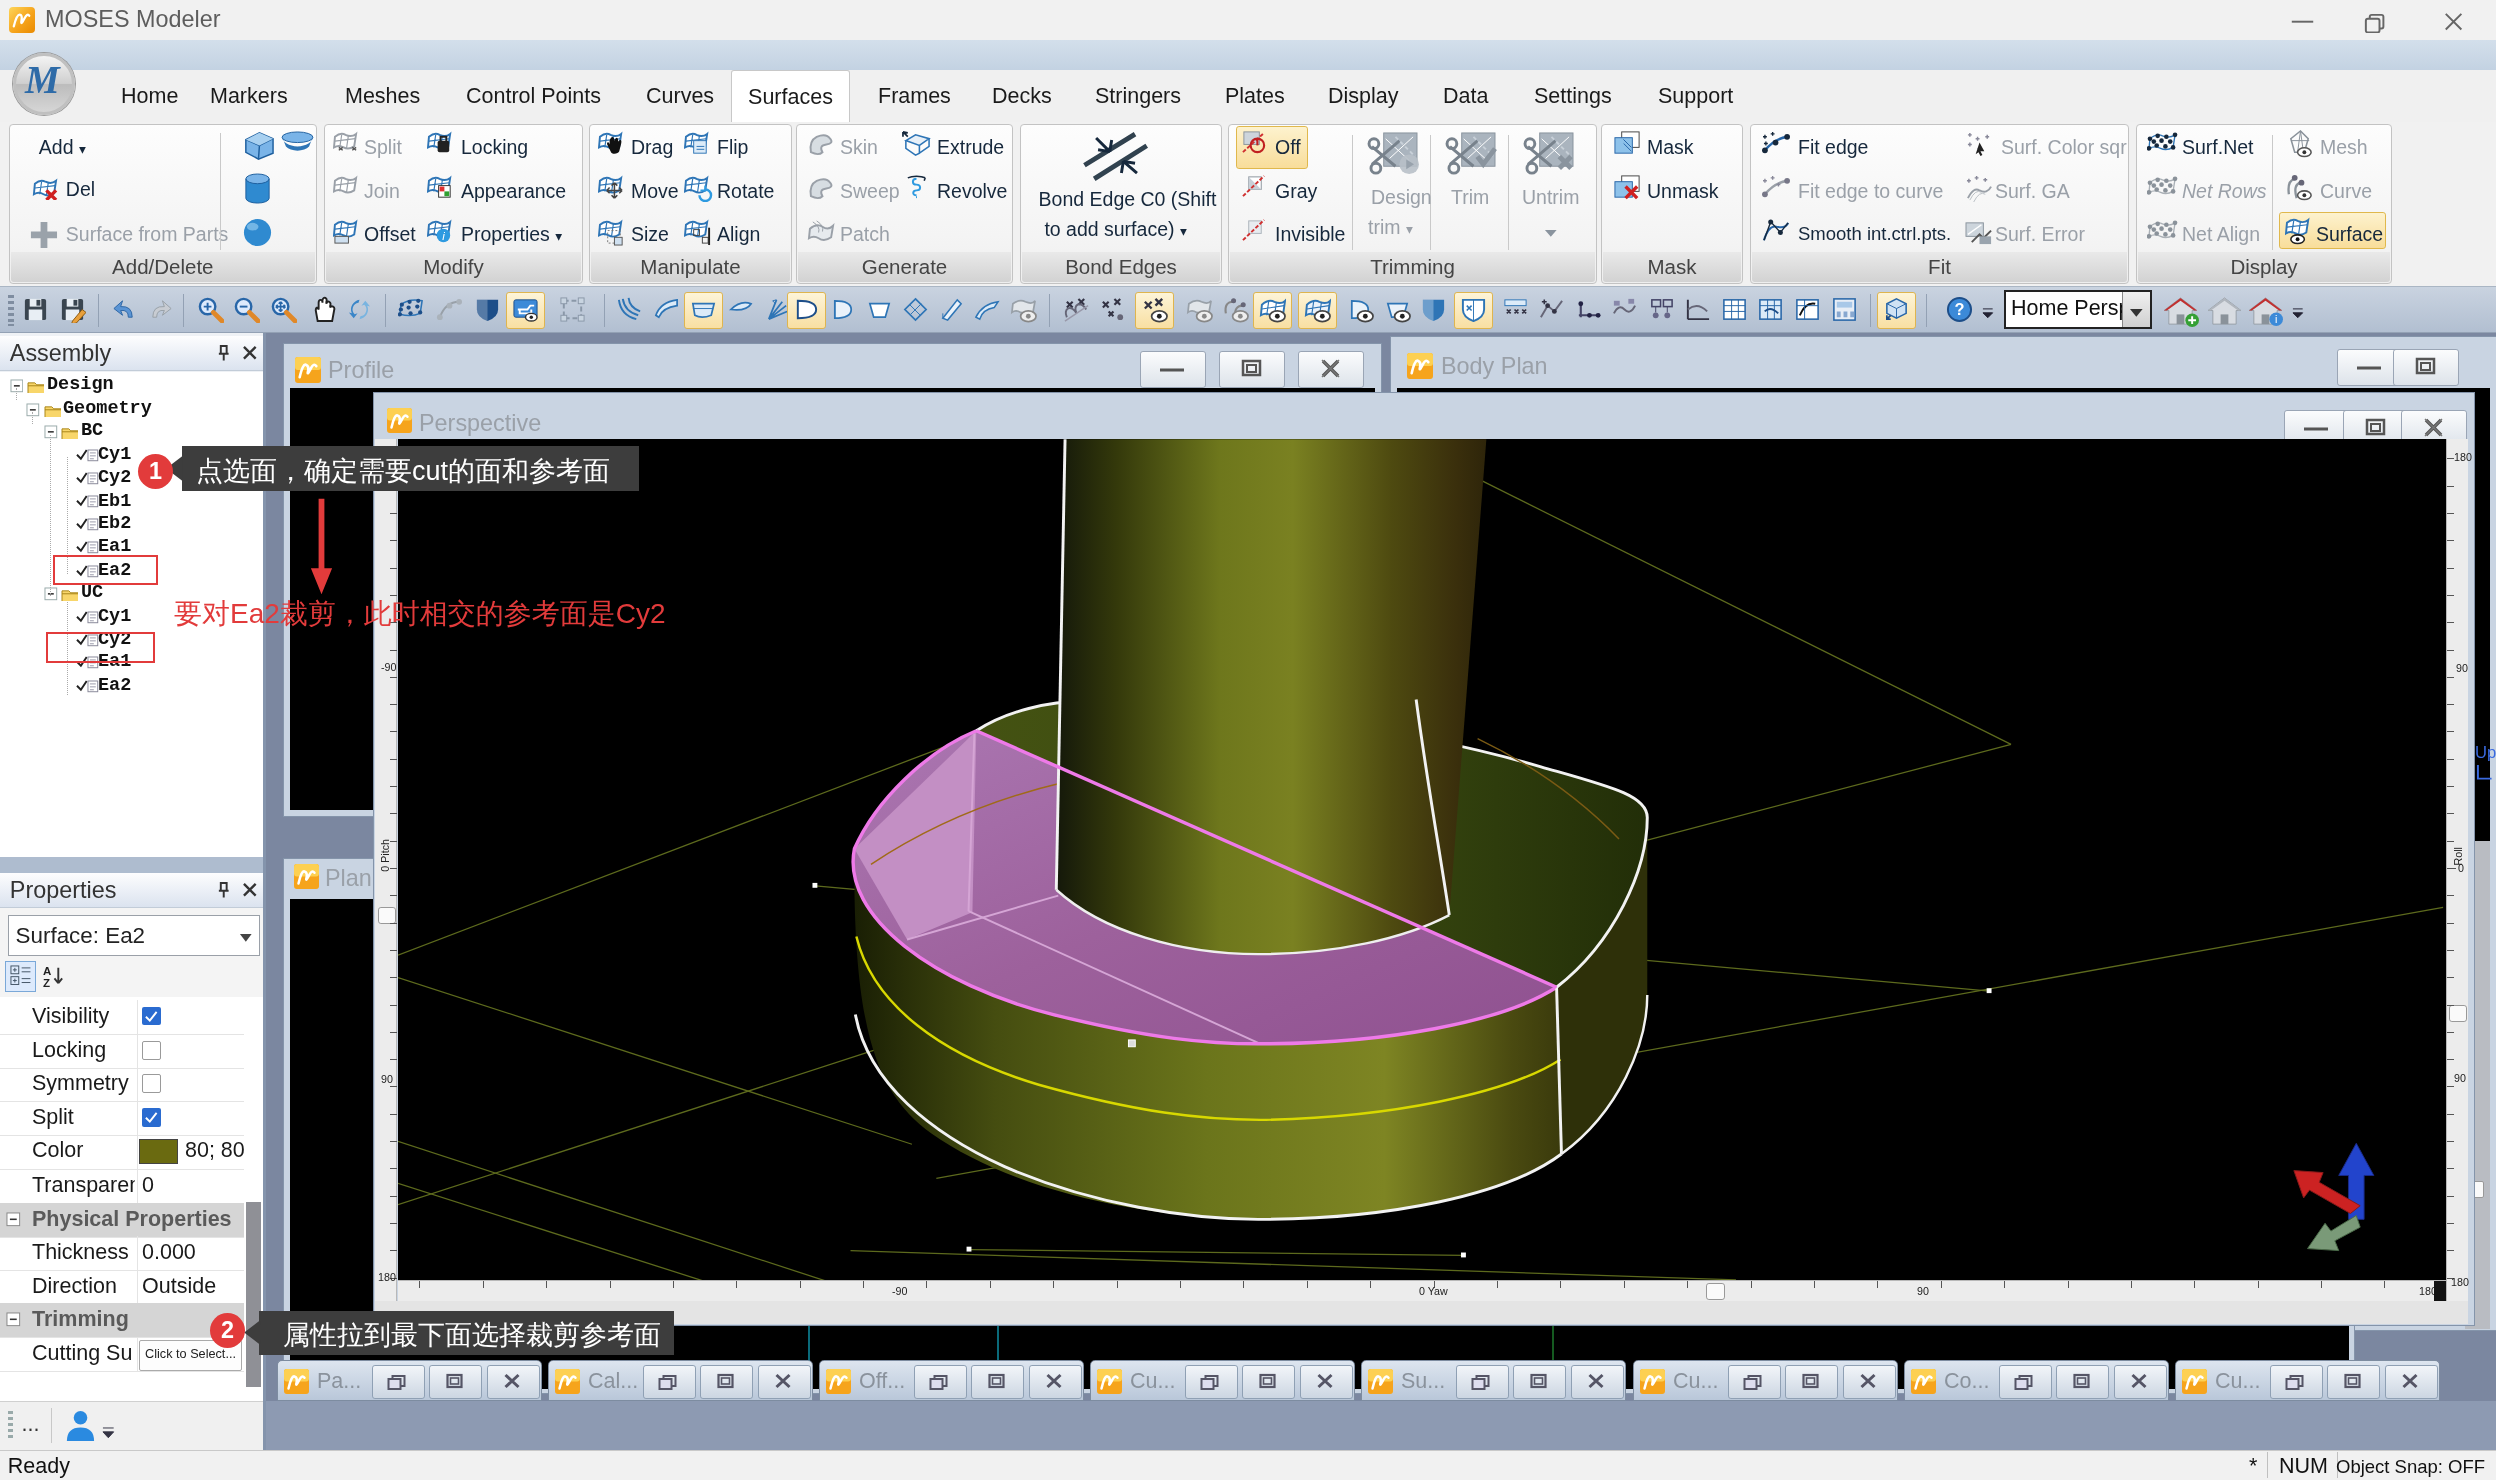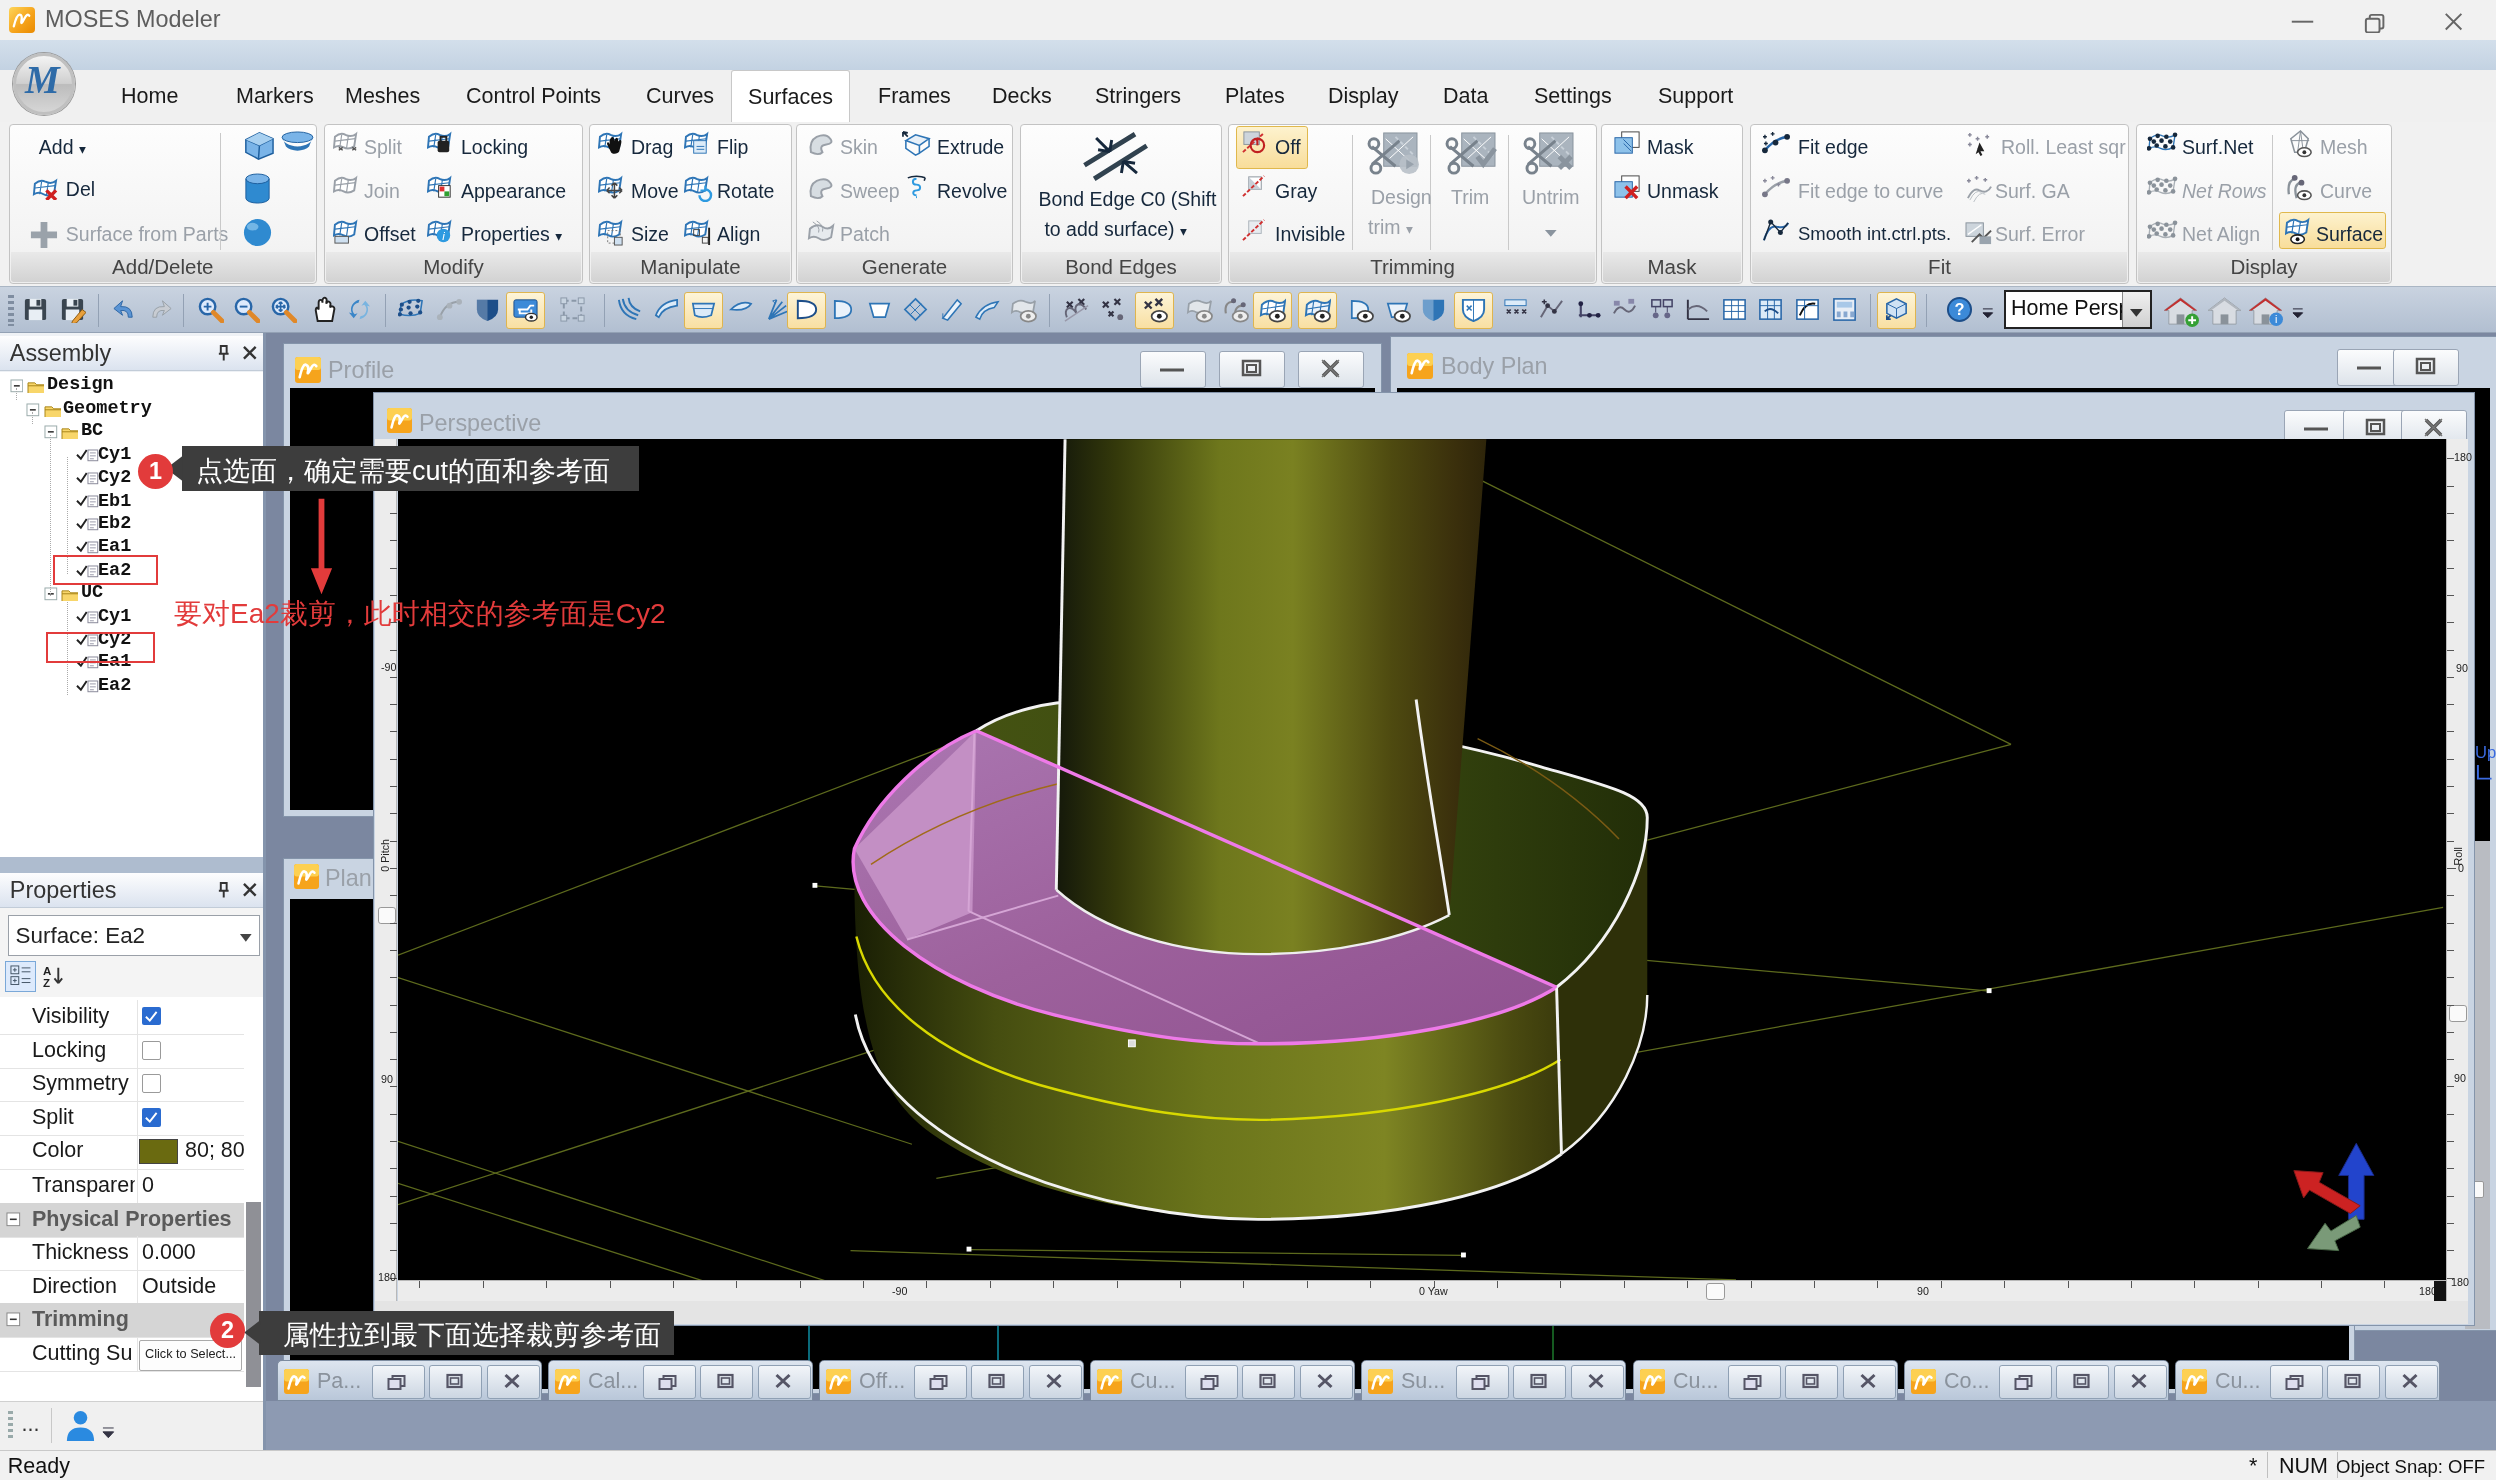--- a/index.html
+++ b/index.html
@@ -42,7 +42,7 @@
 <div class="abs" style="left:0;top:70px;width:2497px;height:52px;background:#f0f0f0"></div>
 <div class="tab tabactive" style="left:731px;width:117px;text-align:center">Surfaces</div>
 <div class="tab" style="left:121px">Home</div>
-<div class="tab" style="left:236px">Markers</div>
+<div class="tab" style="left:210px">Markers</div>
 <div class="tab" style="left:345px">Meshes</div>
 <div class="tab" style="left:466px">Control Points</div>
 <div class="tab" style="left:646px">Curves</div>

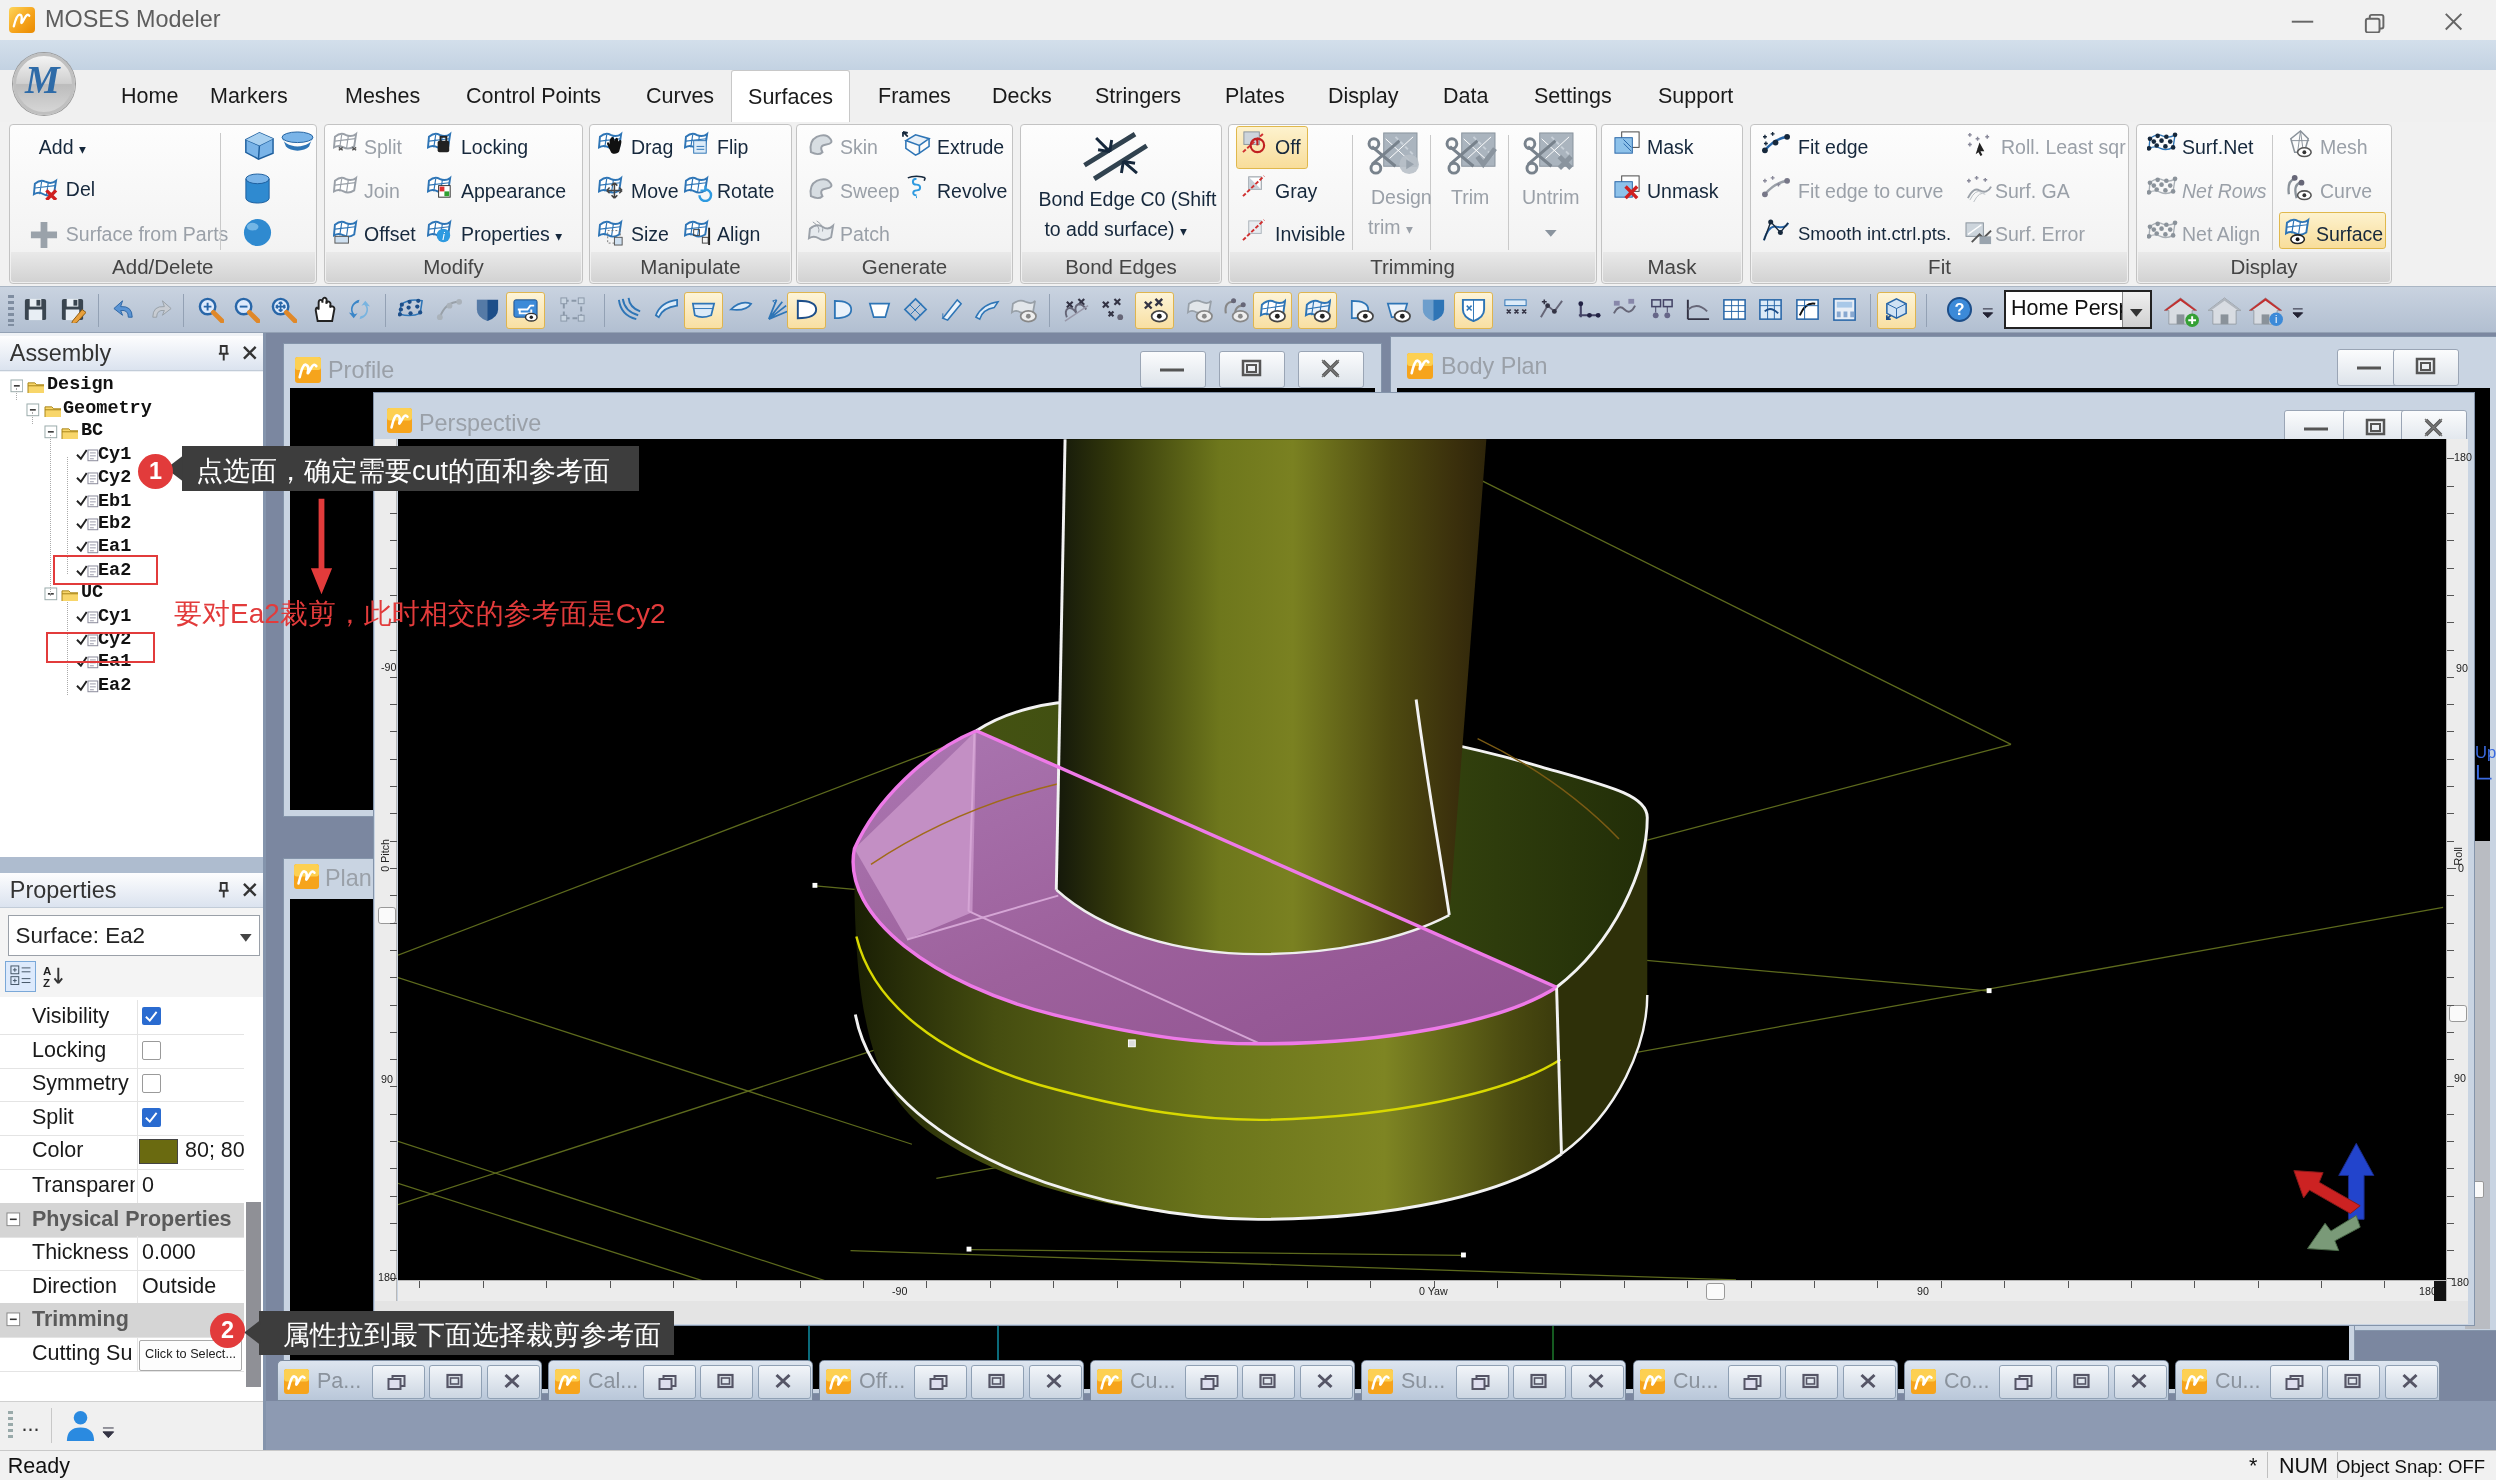--- a/index.html
+++ b/index.html
@@ -351,7 +351,7 @@
           <path d="M4 4 l4 0 m-2 -2 l0 4 M12 8 l4 0 m-2 -2 l0 4 M4 14 l4 0 m-2 -2 l0 4 M14 18 l4 0 m-2 -2 l0 4 M22 6 l4 0 m-2 -2 l0 4" stroke="#889" stroke-width="1.5"></path>
           <path d="M16 12 L12 24 l3 -2 l2 4 l2 -1 l-2 -4 l4 0 z" fill="#222"></path>
         </svg></div>
-      <div class="rtxtg" style="left: 250px; top: 10.7px;">Roll. Least sqr</div>
+      <div class="rtxtg" style="left: 250px; top: 10.7px;">Surf. Color sqr</div>
       <div style="position: absolute; left: 213px; top: 50px;"><svg width="31" height="27" viewBox="0 0 32 28">
           <path d="M3 6 l4 0 m-2 -2 l0 4 M11 3 l4 0 m-2 -2 l0 4 M20 5 l4 0 m-2 -2 l0 4" stroke="#889" stroke-width="1.5"></path>
           <path d="M4 24 Q10 12 16 16 Q24 20 28 12" fill="none" stroke="#9aa0a8" stroke-width="2"></path>

